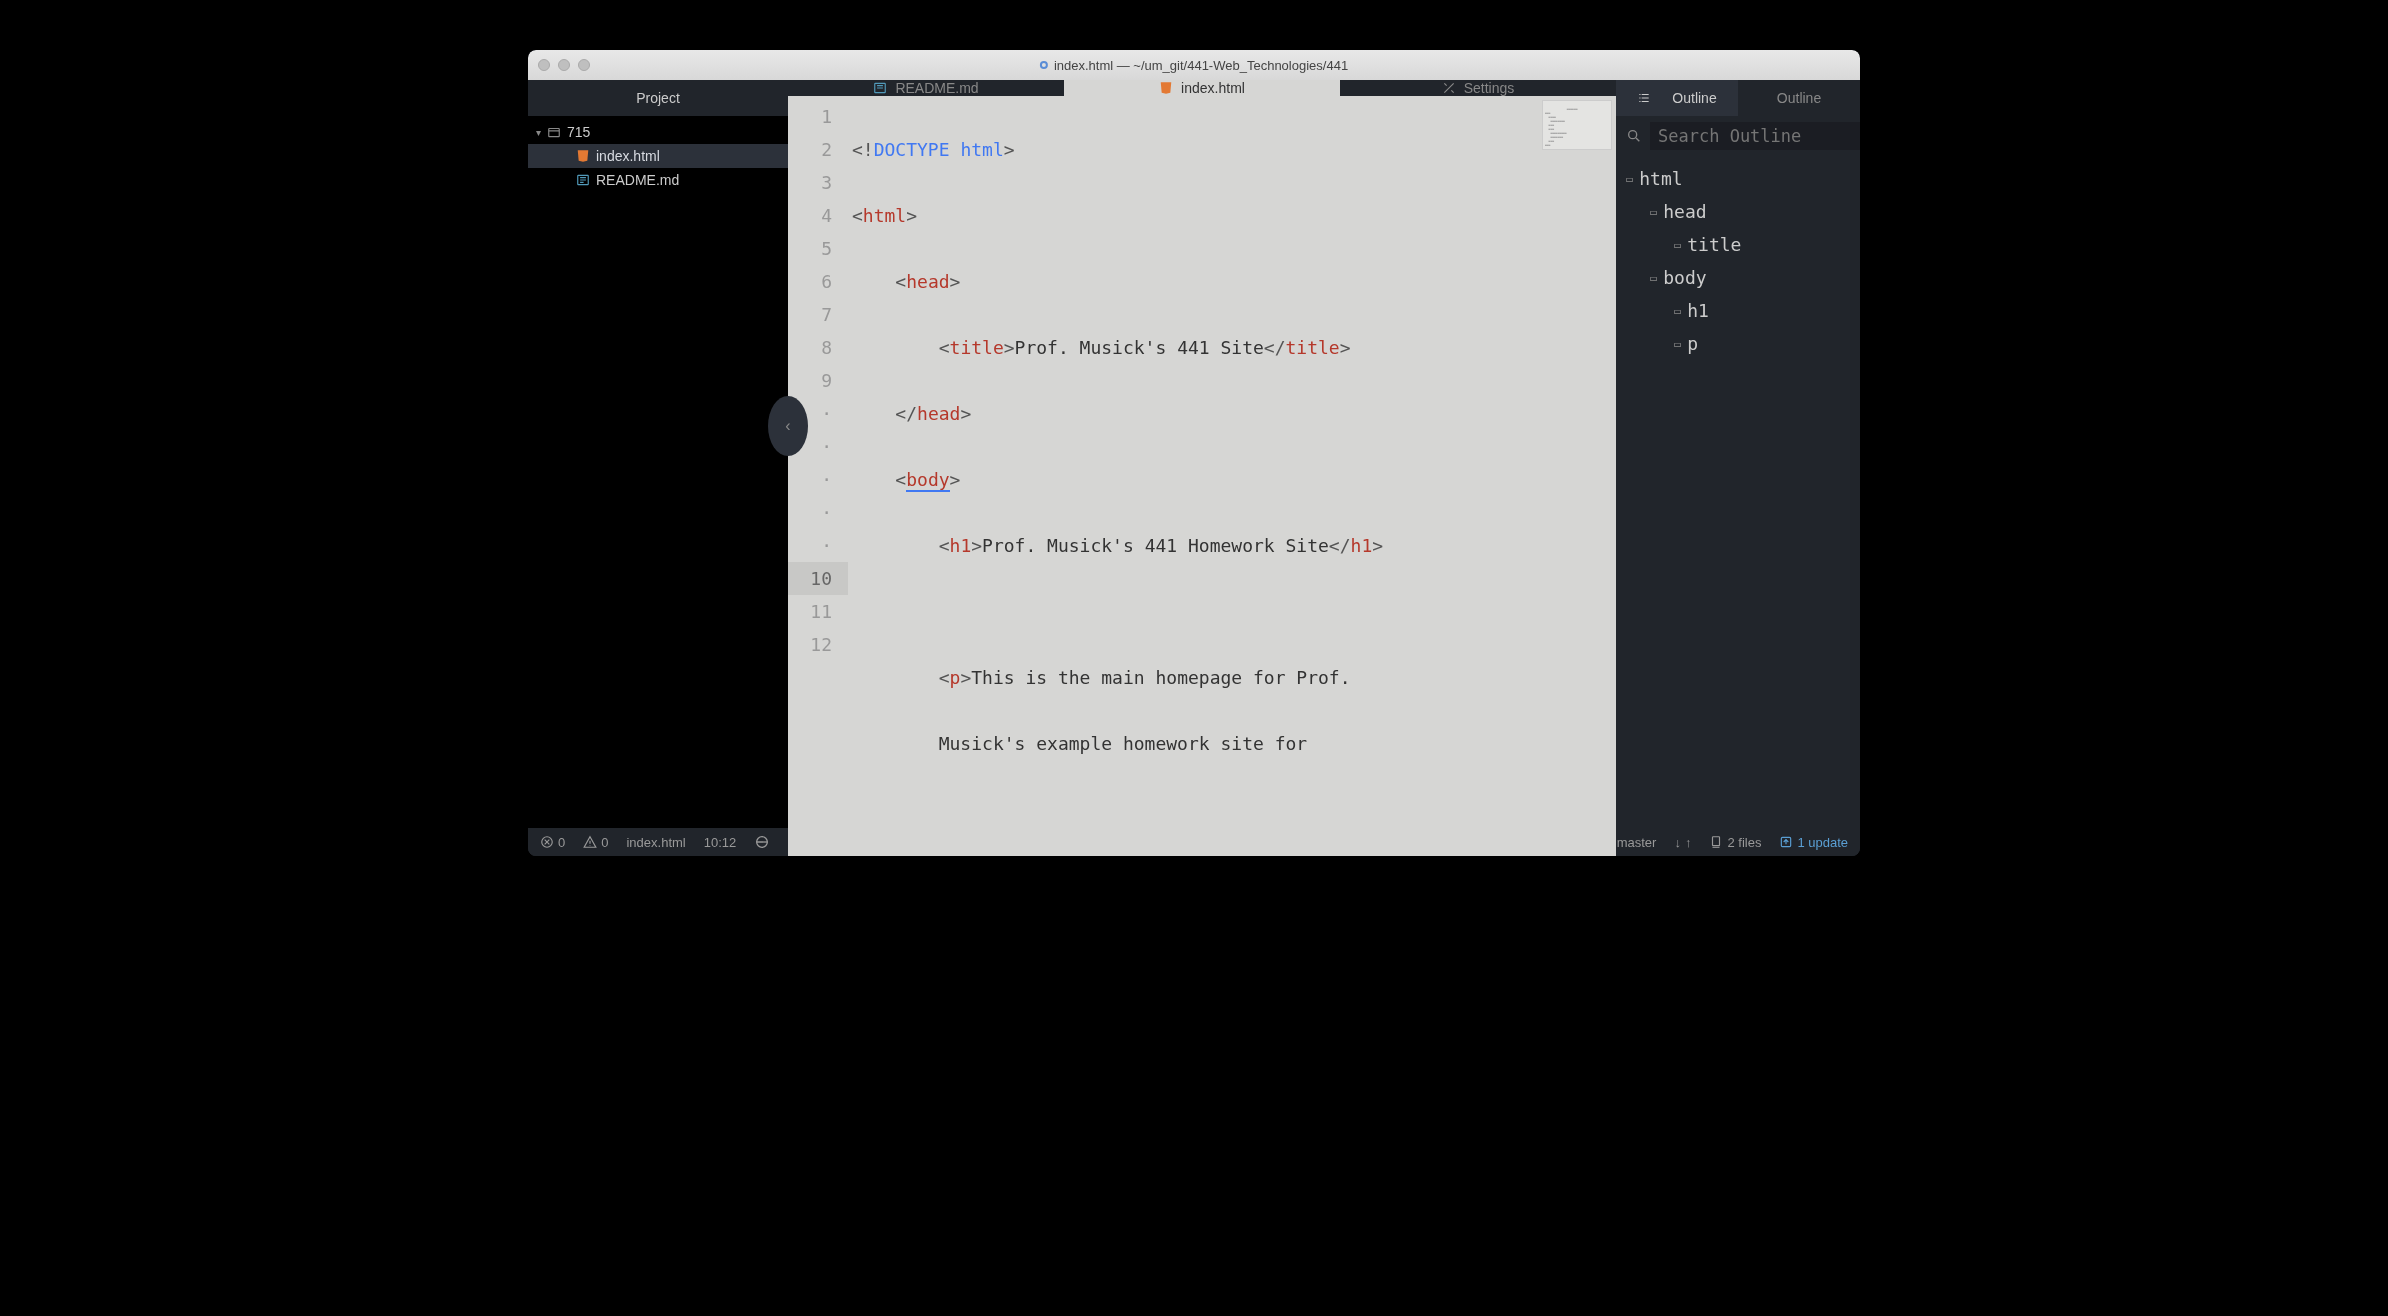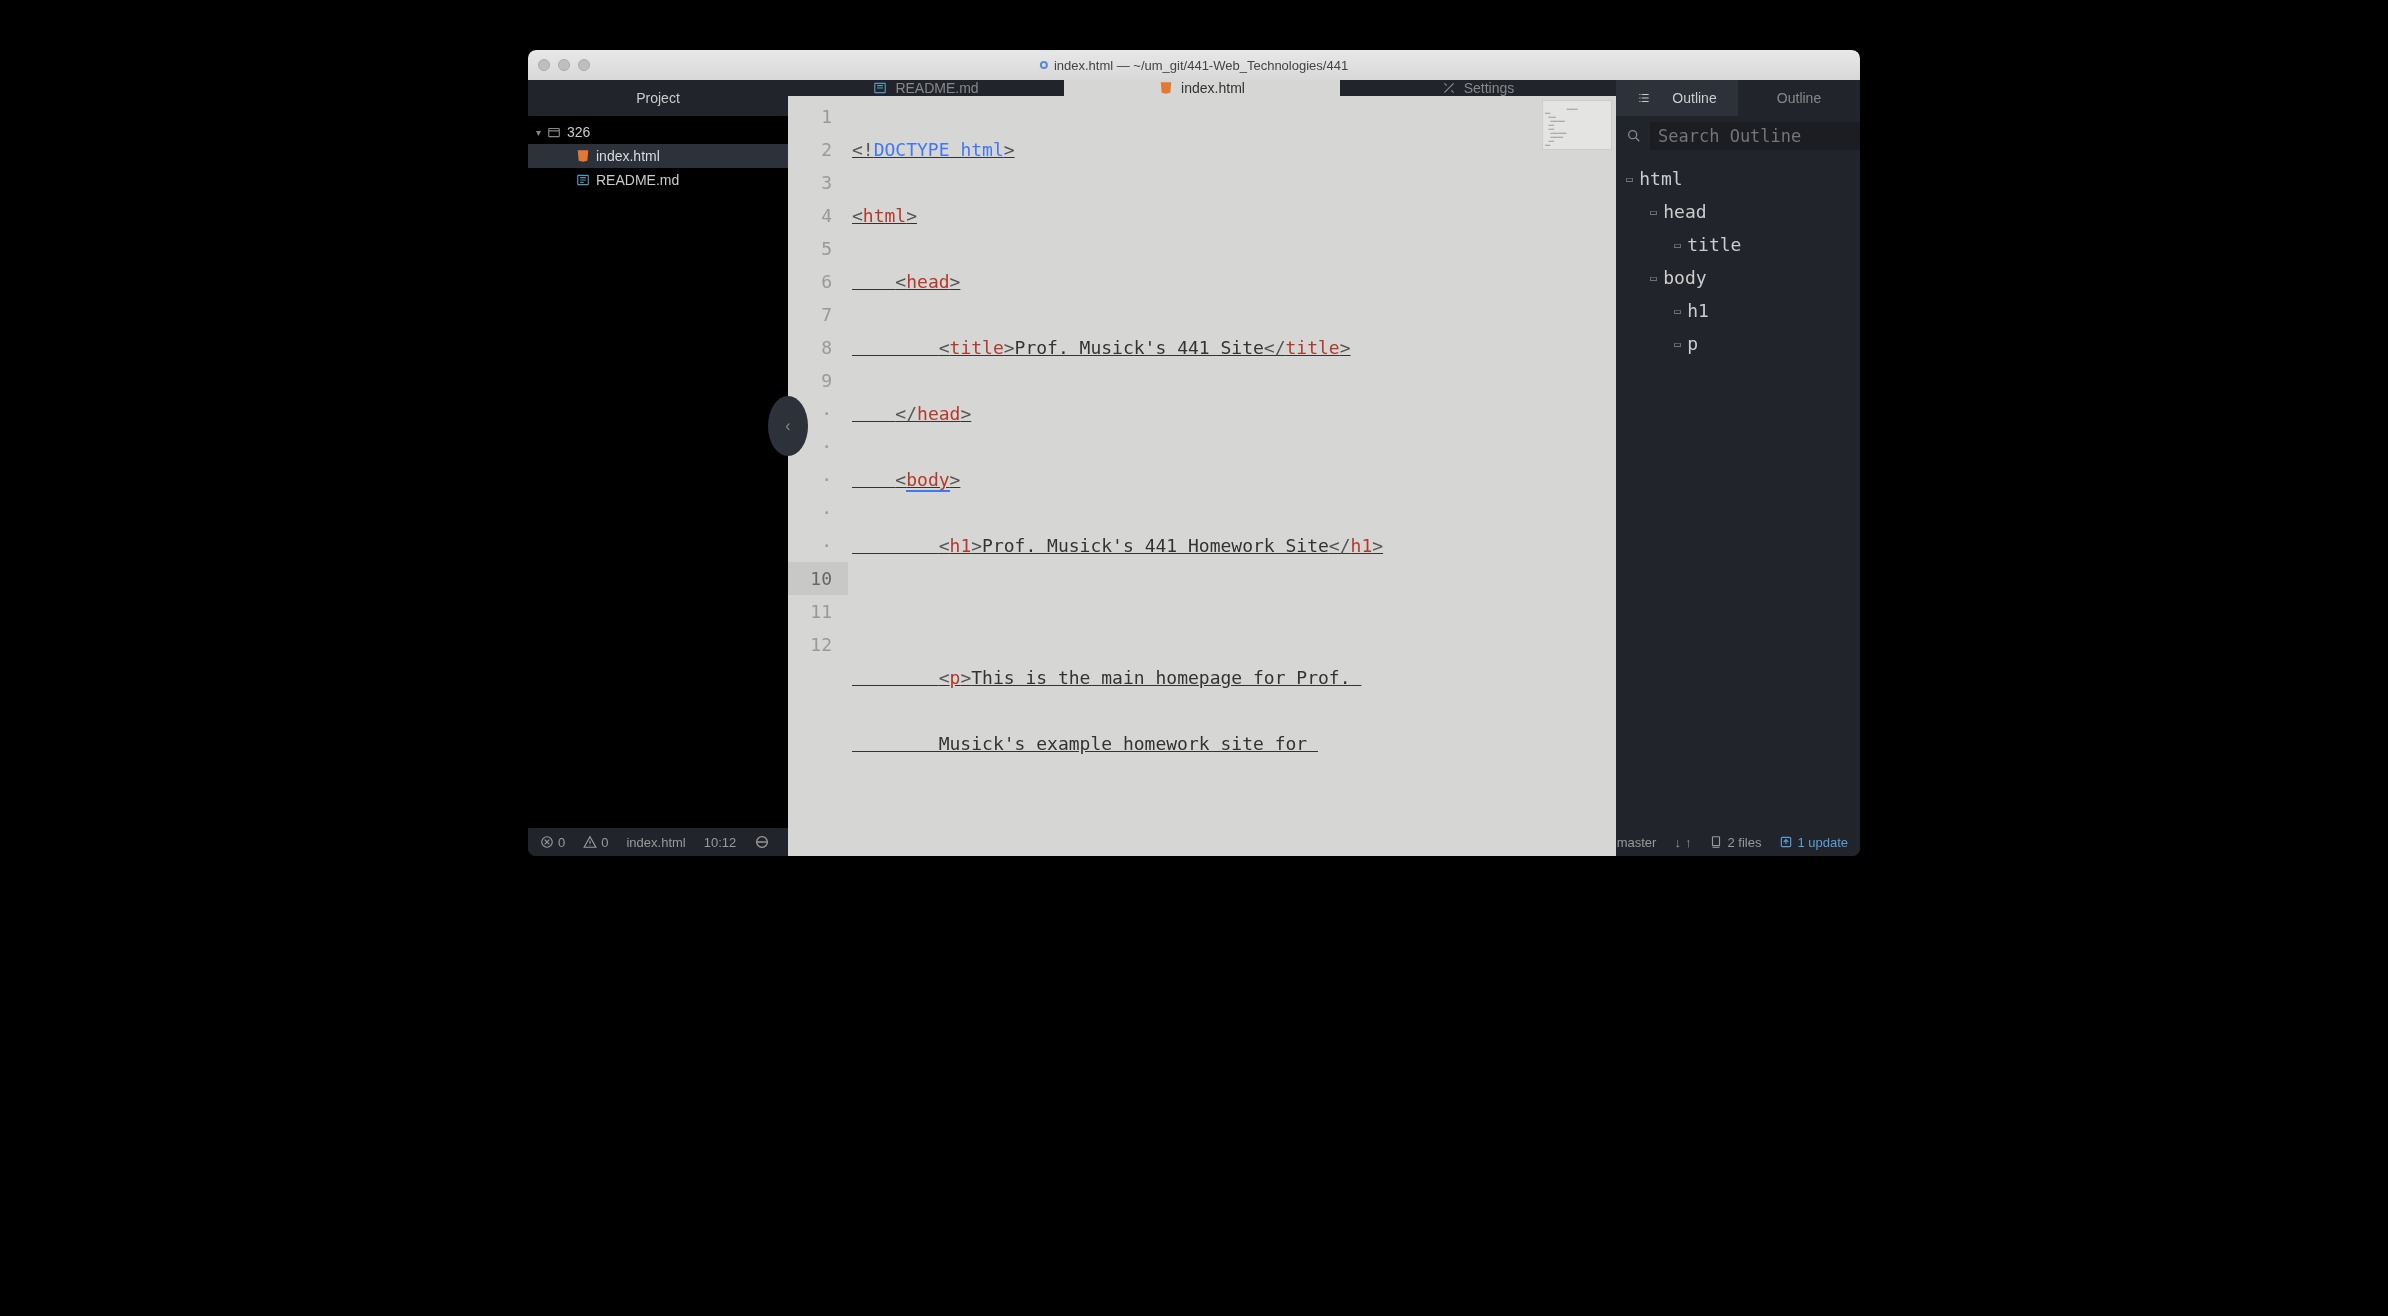--- a/index.html
+++ b/index.html
@@ -265,7 +265,7 @@
                 <path d="M3 10h18"></path>
               </svg>
           </span>
-          <span>326</span>
+          <span>715</span>
         </div>
         <div class="tree-item file active">
           <span class="html-icon">

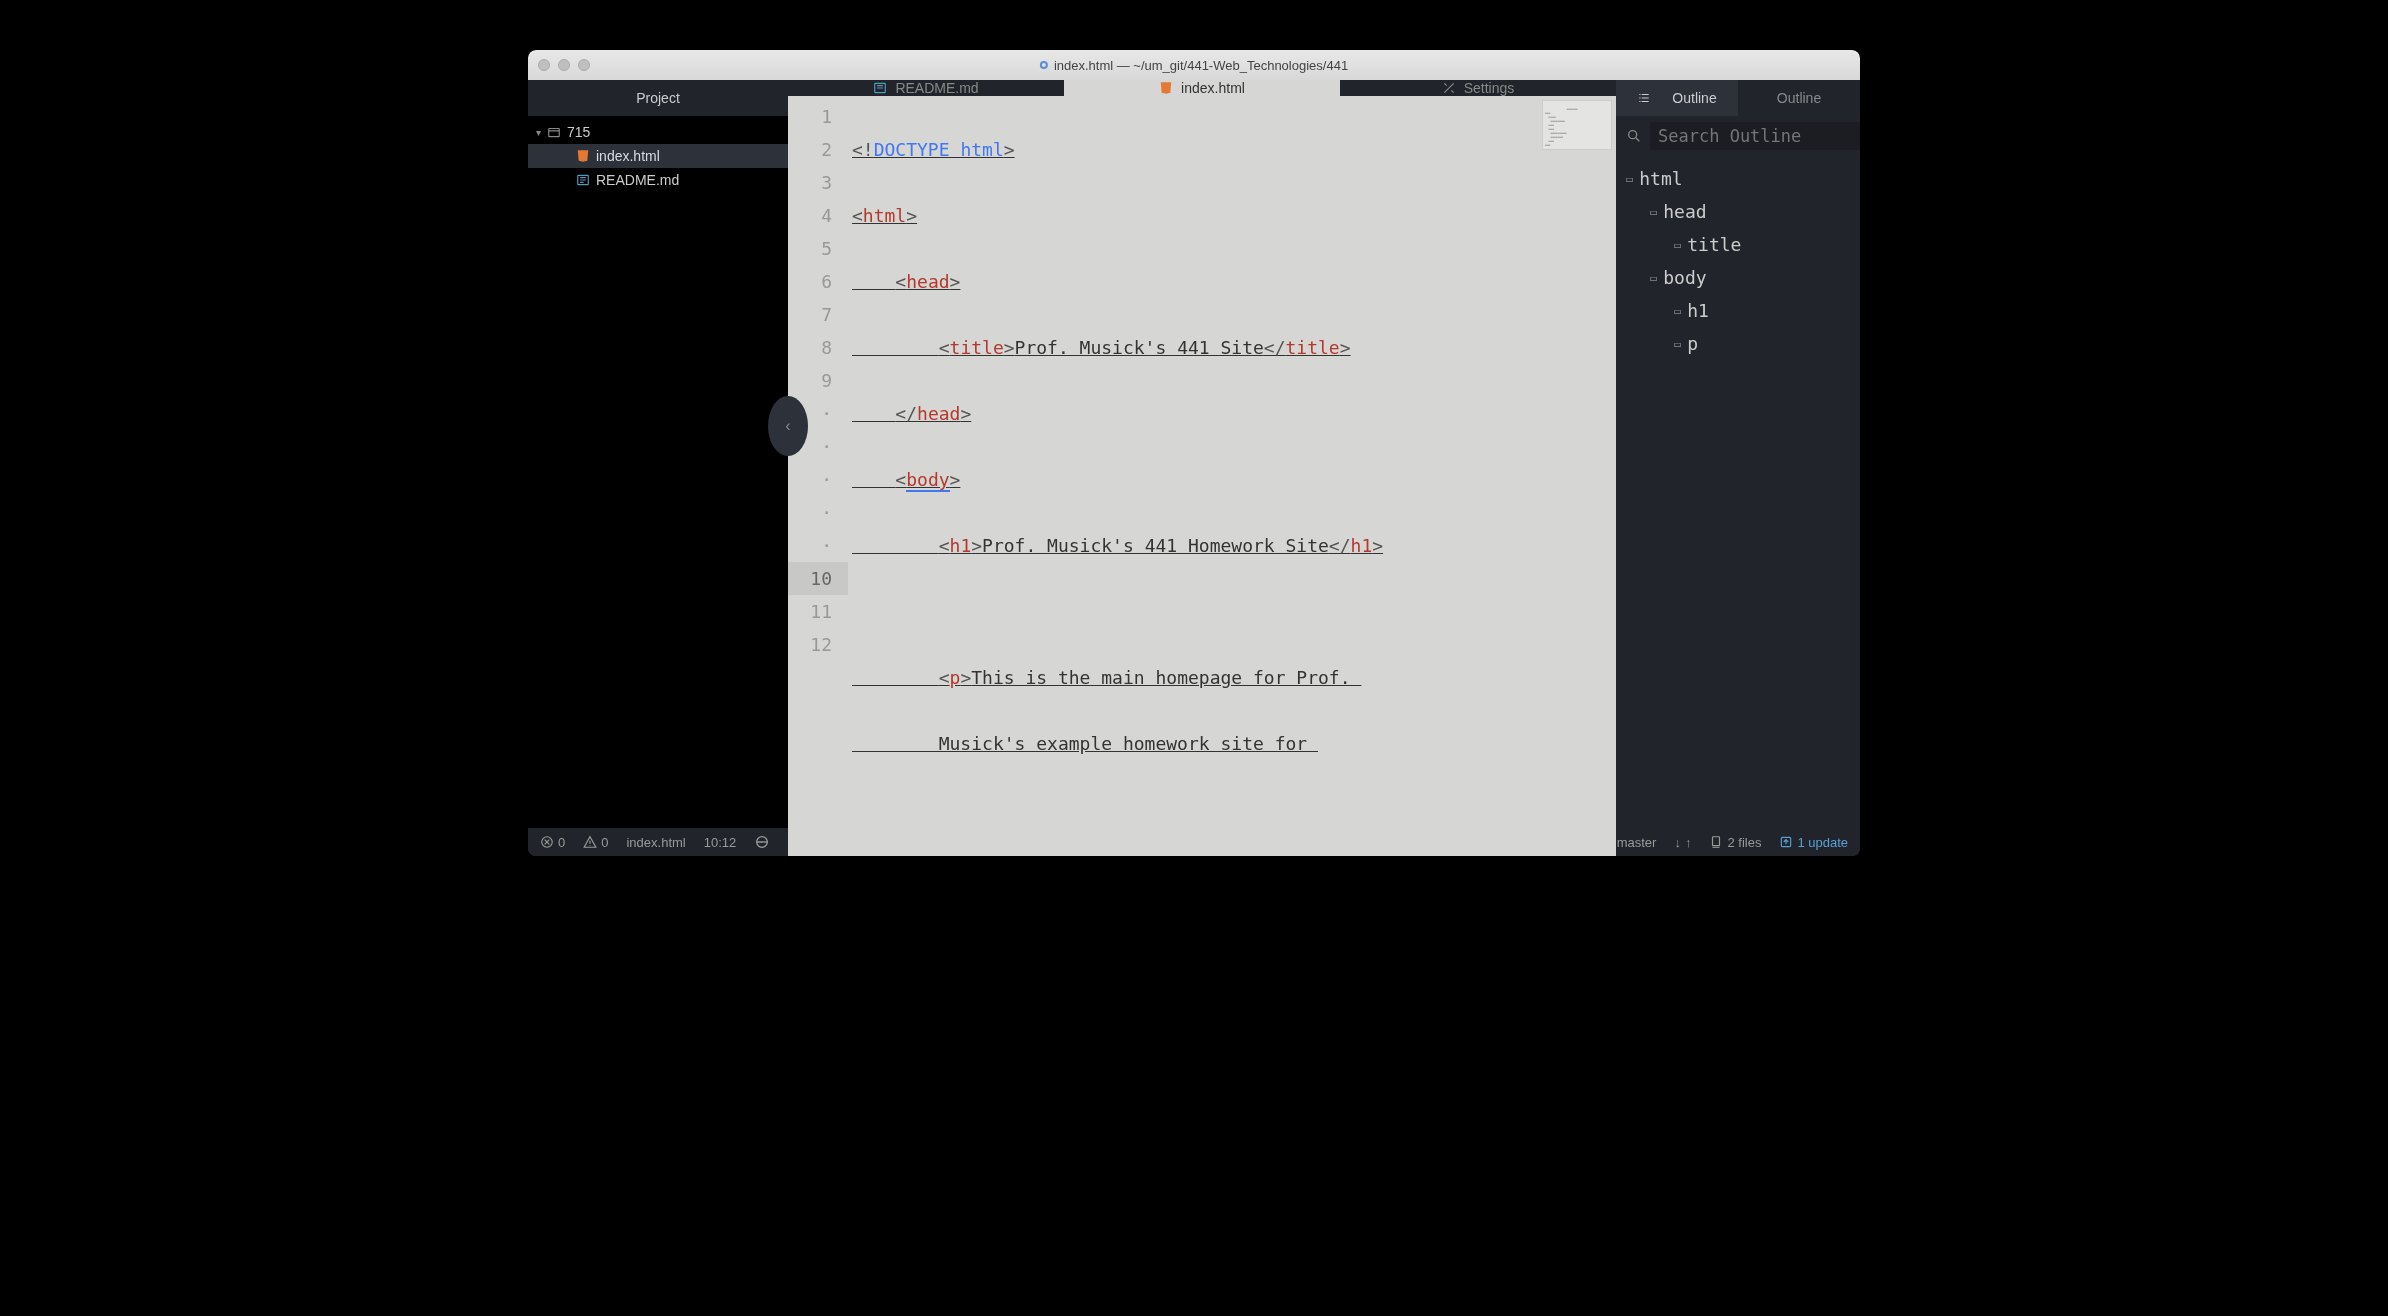--- a/index.html
+++ b/index.html
@@ -135,7 +135,6 @@
   white-space: pre;
   color: #333;
   position: relative;
-  text-decoration: underline;
 }
 .code-line { height: 33px; padding-left: 4px; }
 .punct { color: #555; }

